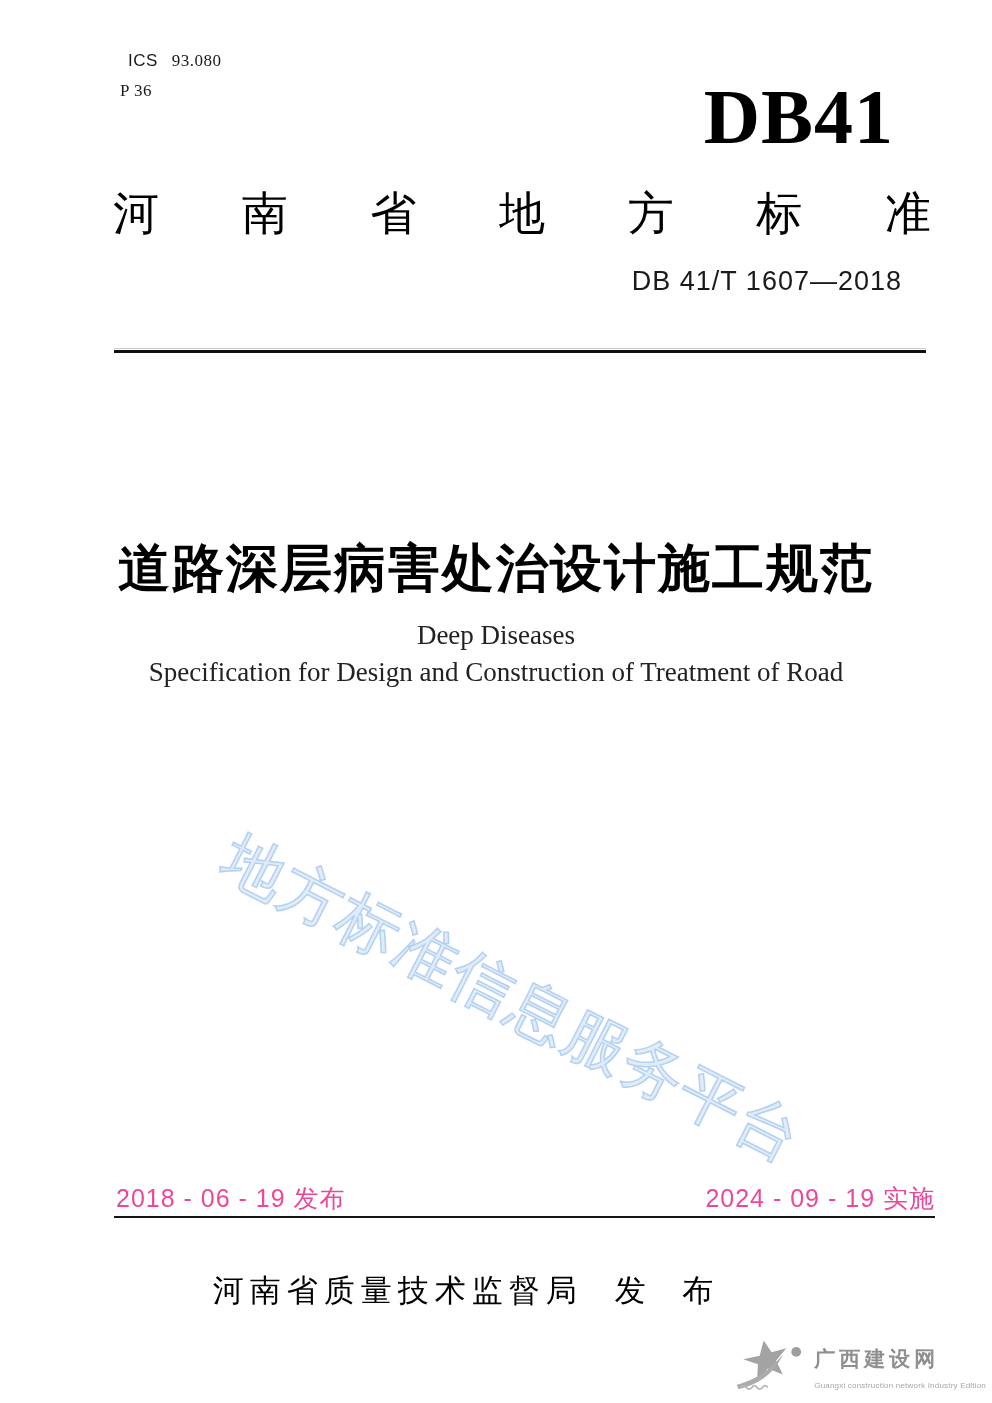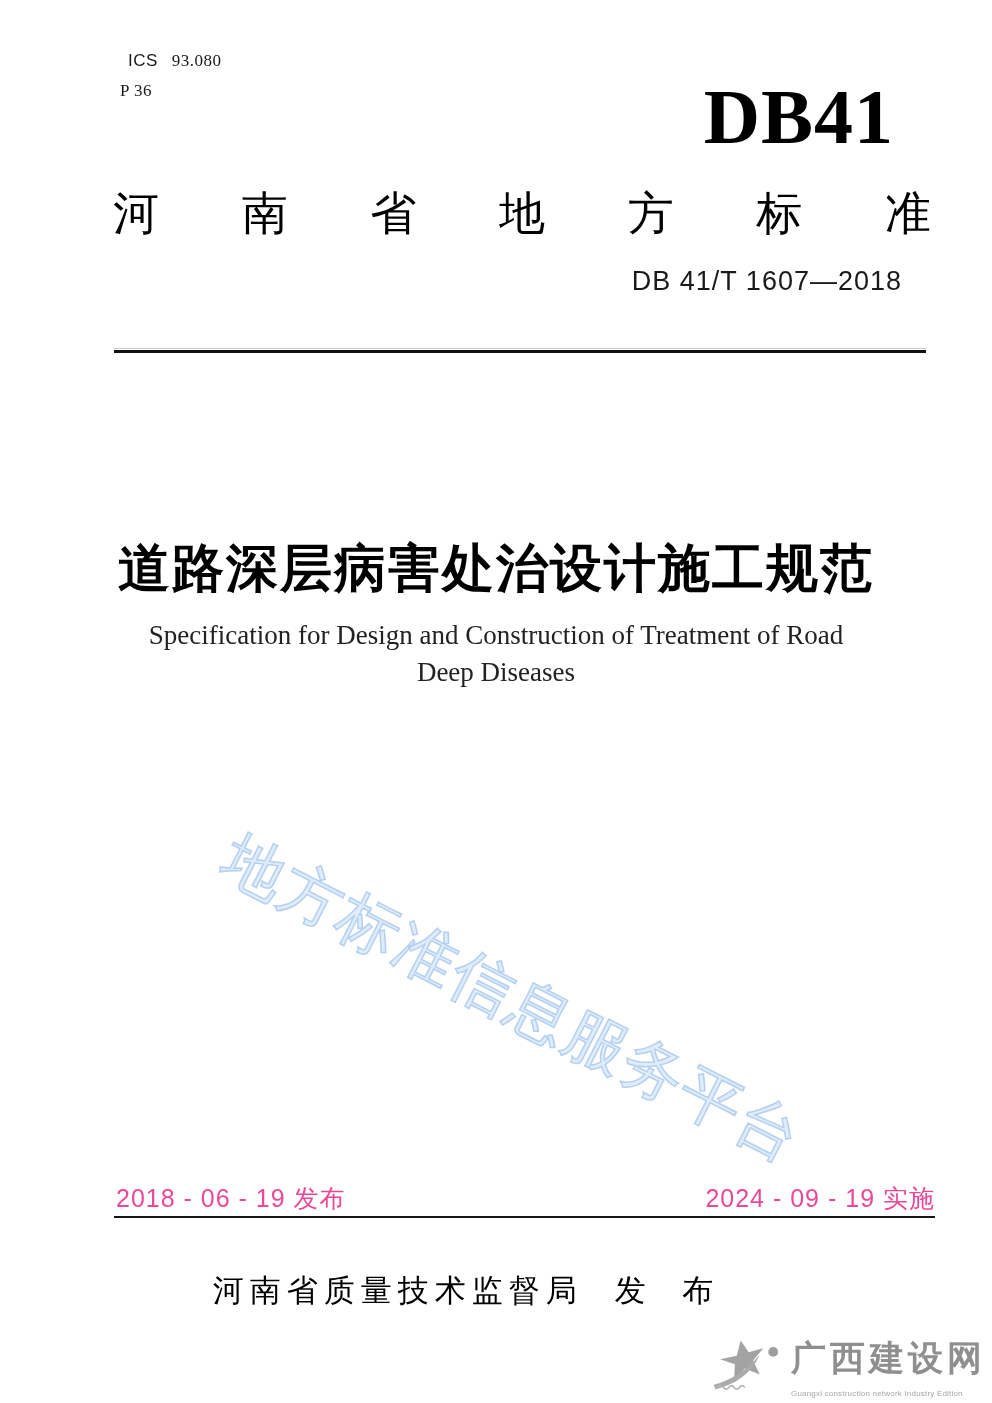--- a/index.html
+++ b/index.html
@@ -209,8 +209,8 @@
   <h1 class="title-cn">道路深层病害处治设计施工规范</h1>
 
   <div class="title-en">
+    <div>Deep Diseases</div>
     <div>Specification for Design and Construction of Treatment of Road</div>
-    <div>Deep Diseases</div>
   </div>
 
   <div class="watermark">地方标准信息服务平台</div>

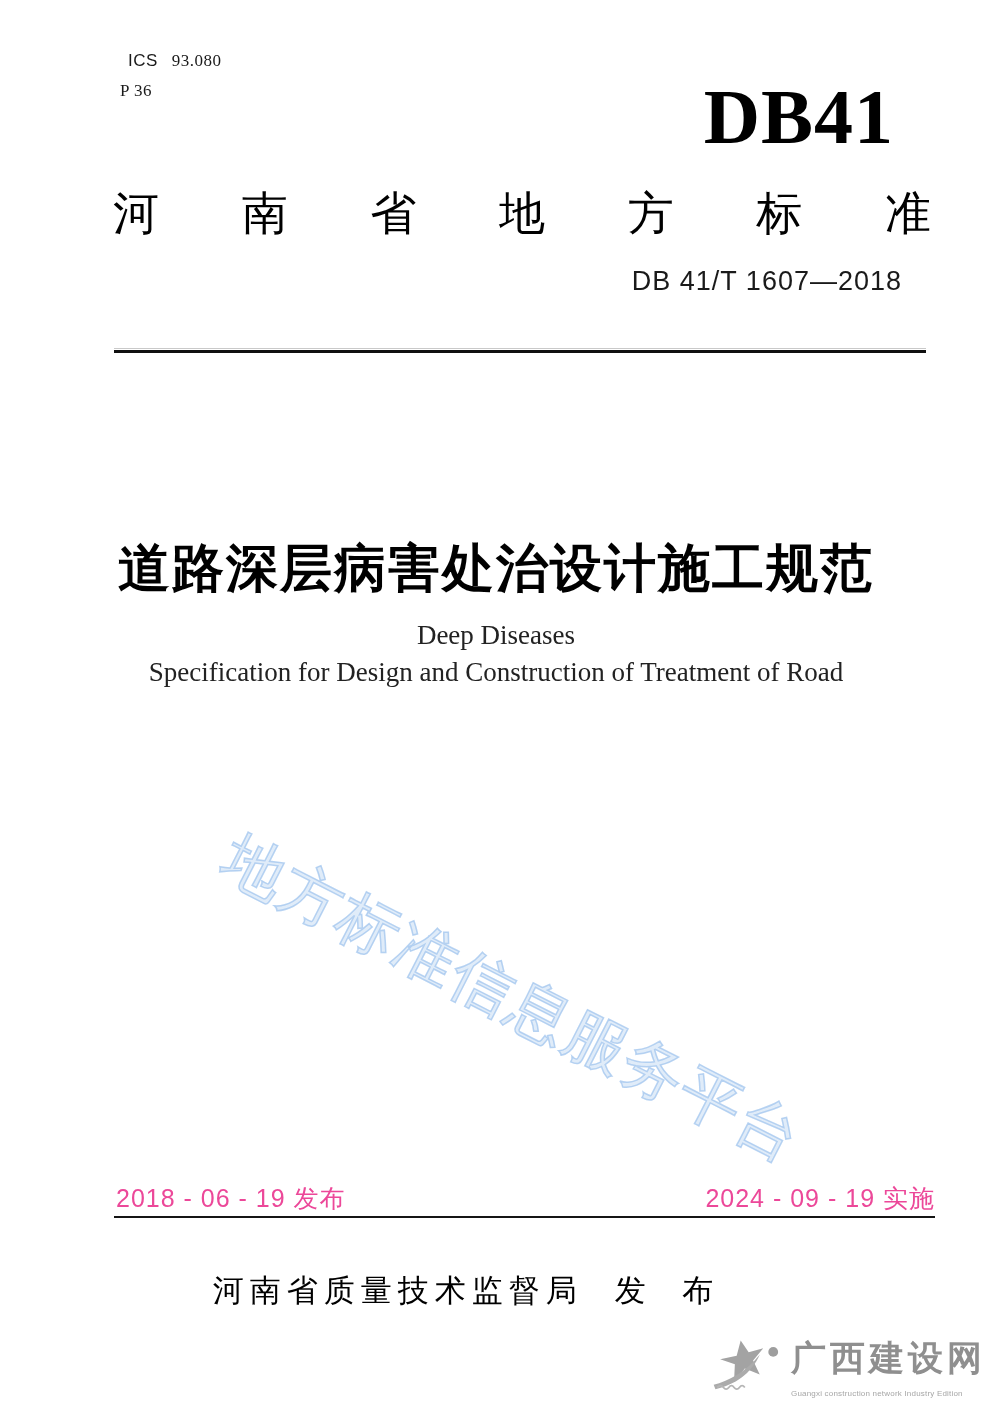--- a/index.html
+++ b/index.html
@@ -165,7 +165,7 @@
   .logo-text { display: flex; flex-direction: column; }
   .logo-name-cn {
     font-family: "Liberation Serif", serif;
-    font-size: 35px;
+    font-size: 21px;
     font-weight: 600;
     letter-spacing: 4px;
     color: #8f8f8f;

